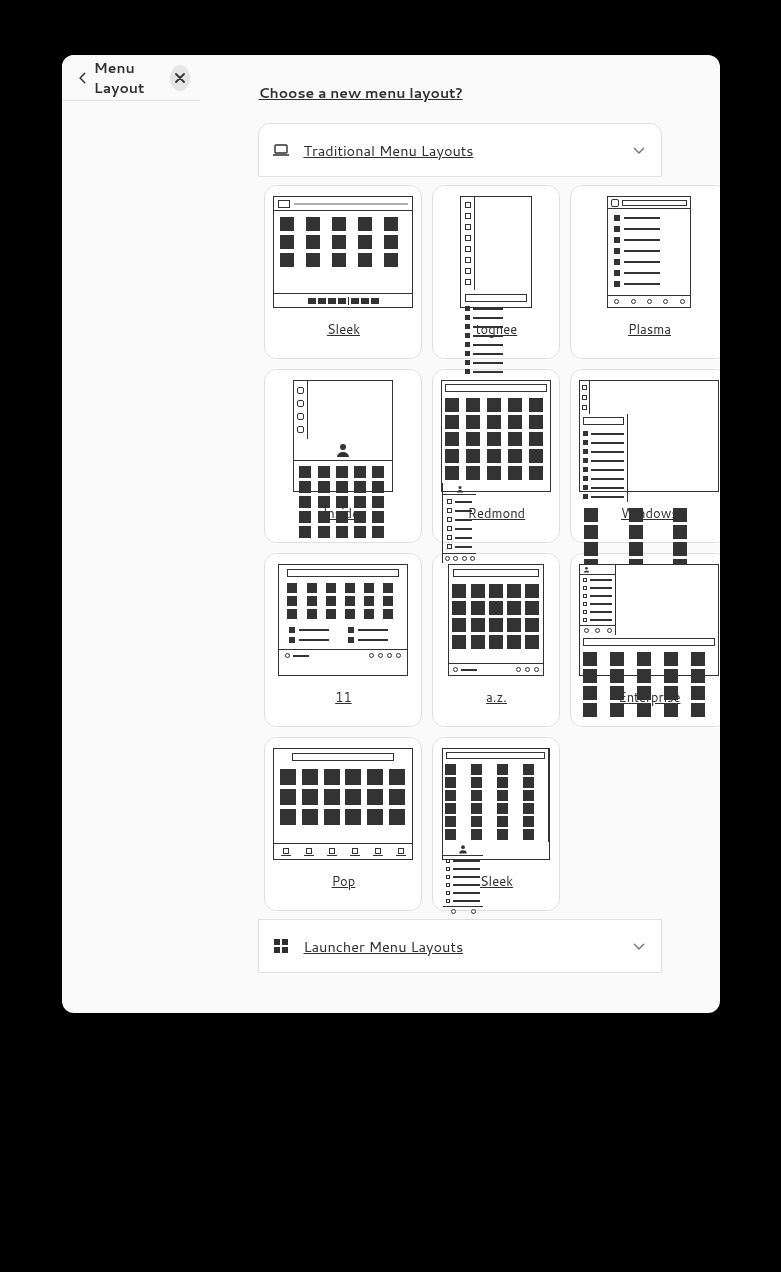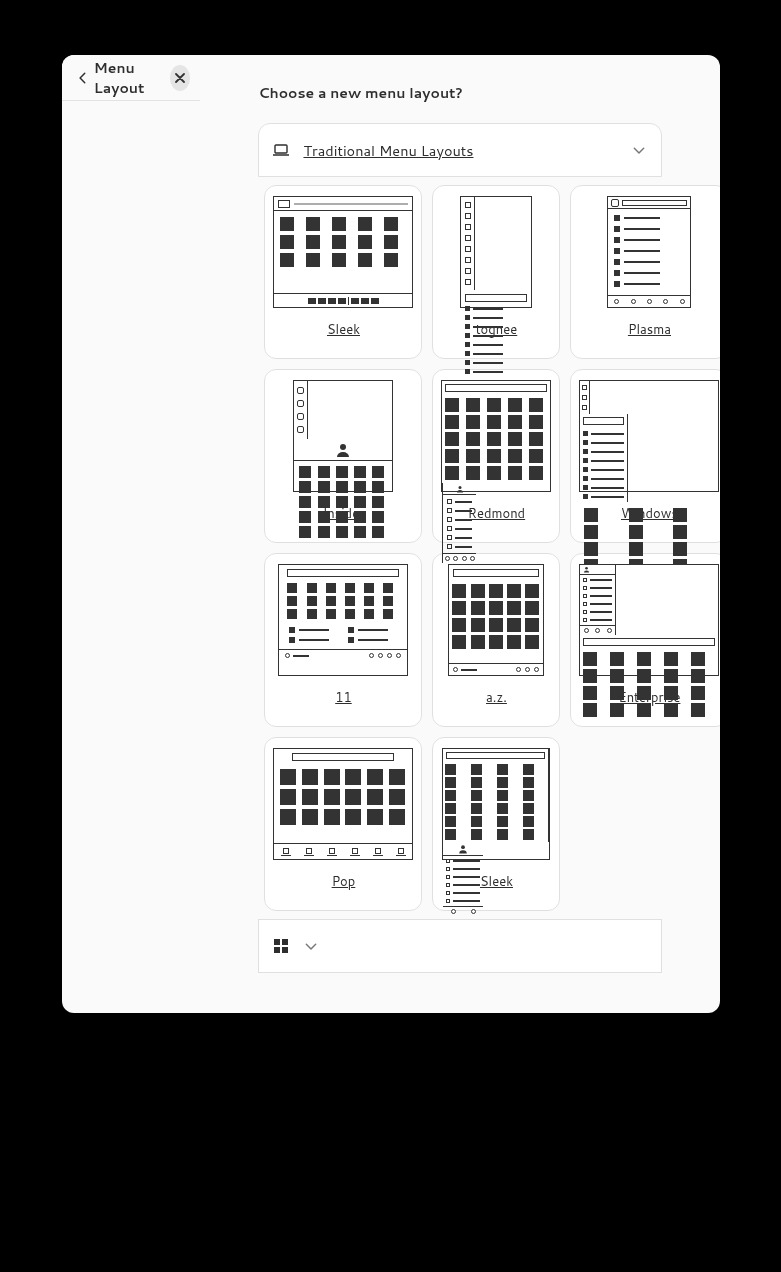--- a/index.html
+++ b/index.html
@@ -55,6 +55,7 @@
     font-weight: 700;
     font-size: 14px;
     margin-bottom: 20px;
+    text-decoration: underline;
   }
   .group-list {
     border-radius: 12px;

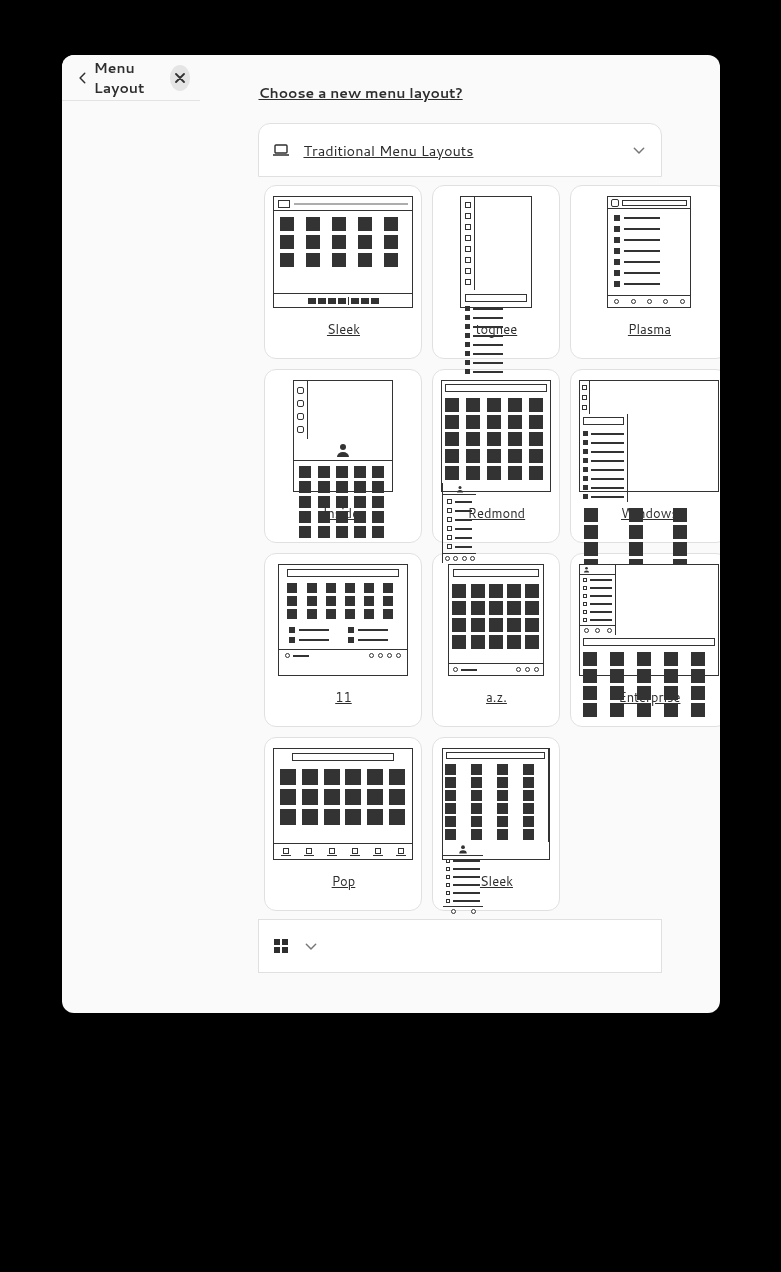--- a/index.html
+++ b/index.html
@@ -920,6 +920,7 @@
               <rect x="8" y="8" width="6" height="6" fill="#2e2e2e"></rect>
             </svg>
         </span>
+        <span class="group-label">Launcher Menu Layouts</span>
         <span class="chev">
           <svg width="14" height="14" viewBox="0 0 24 24">
               <path d="M4 9 L12 17 L20 9" stroke="currentColor" stroke-width="2.5" fill="none" stroke-linecap="round" stroke-linejoin="round"></path>

